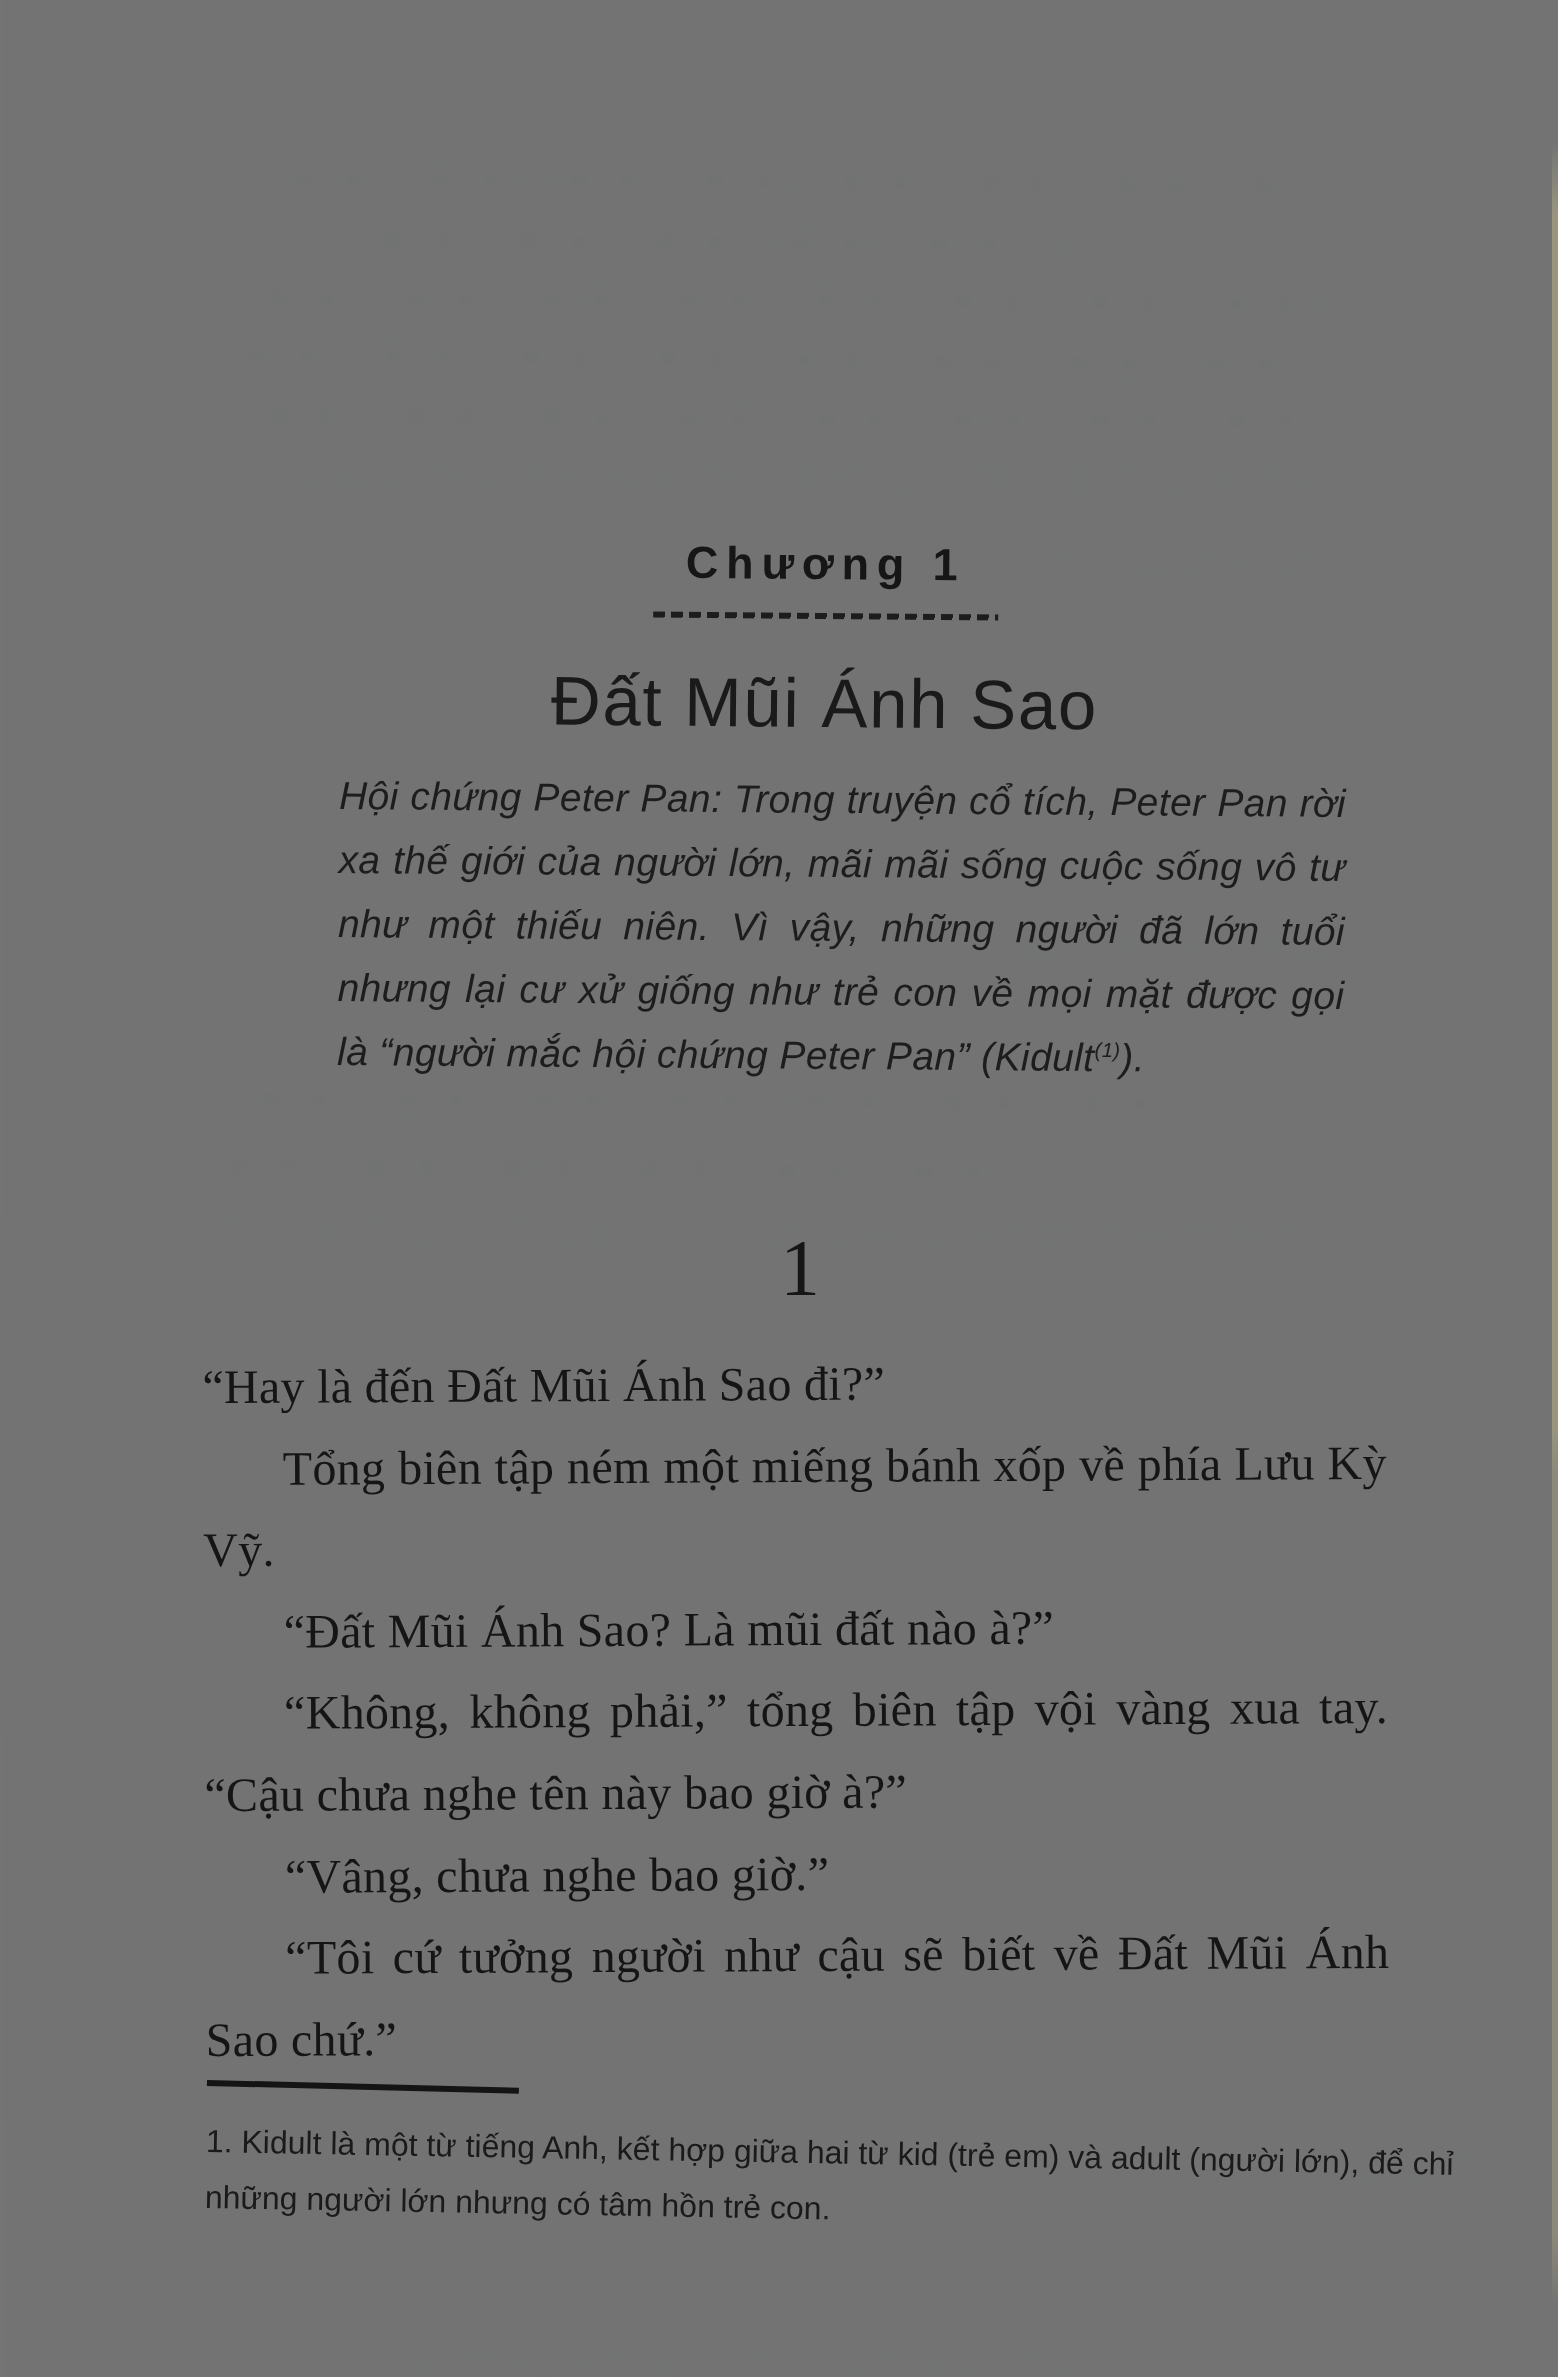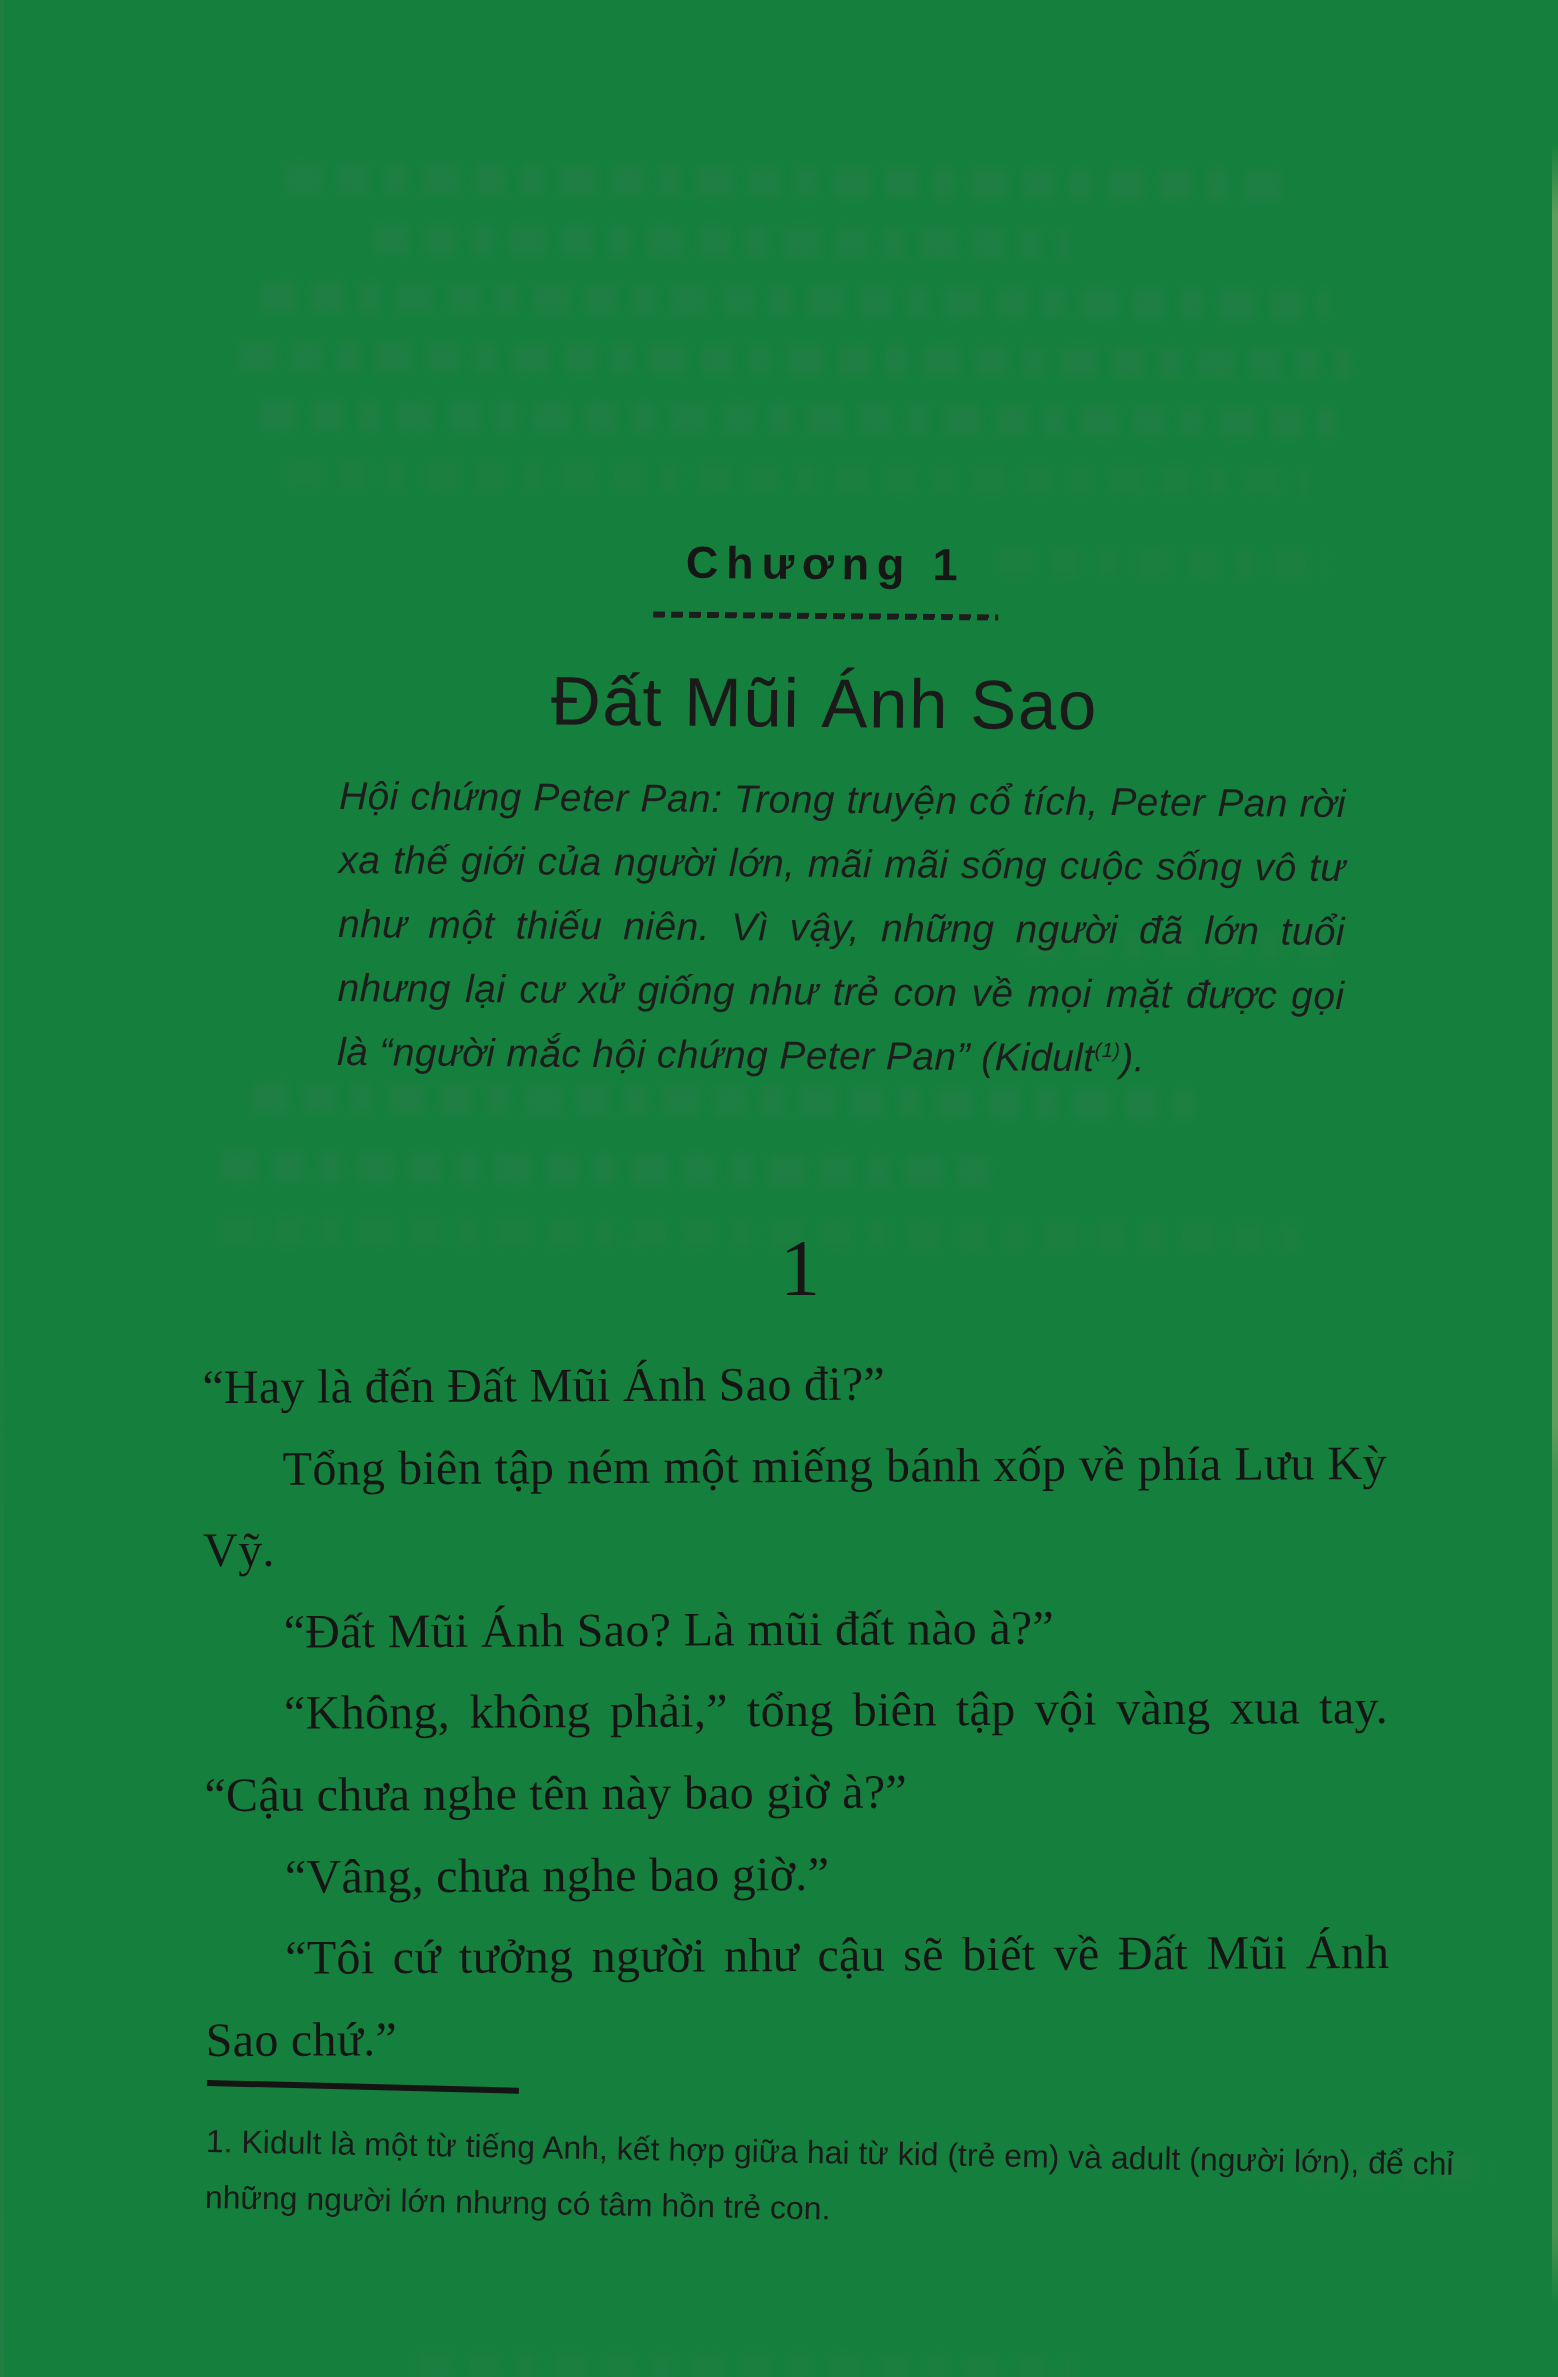--- a/index.html
+++ b/index.html
@@ -6,7 +6,7 @@
   .page{
     position:relative;
     width:1558px;height:2377px;
-    background:#15803d;
+    background:#737373;
     overflow:hidden;
     color:#1c1c1c;
   }

